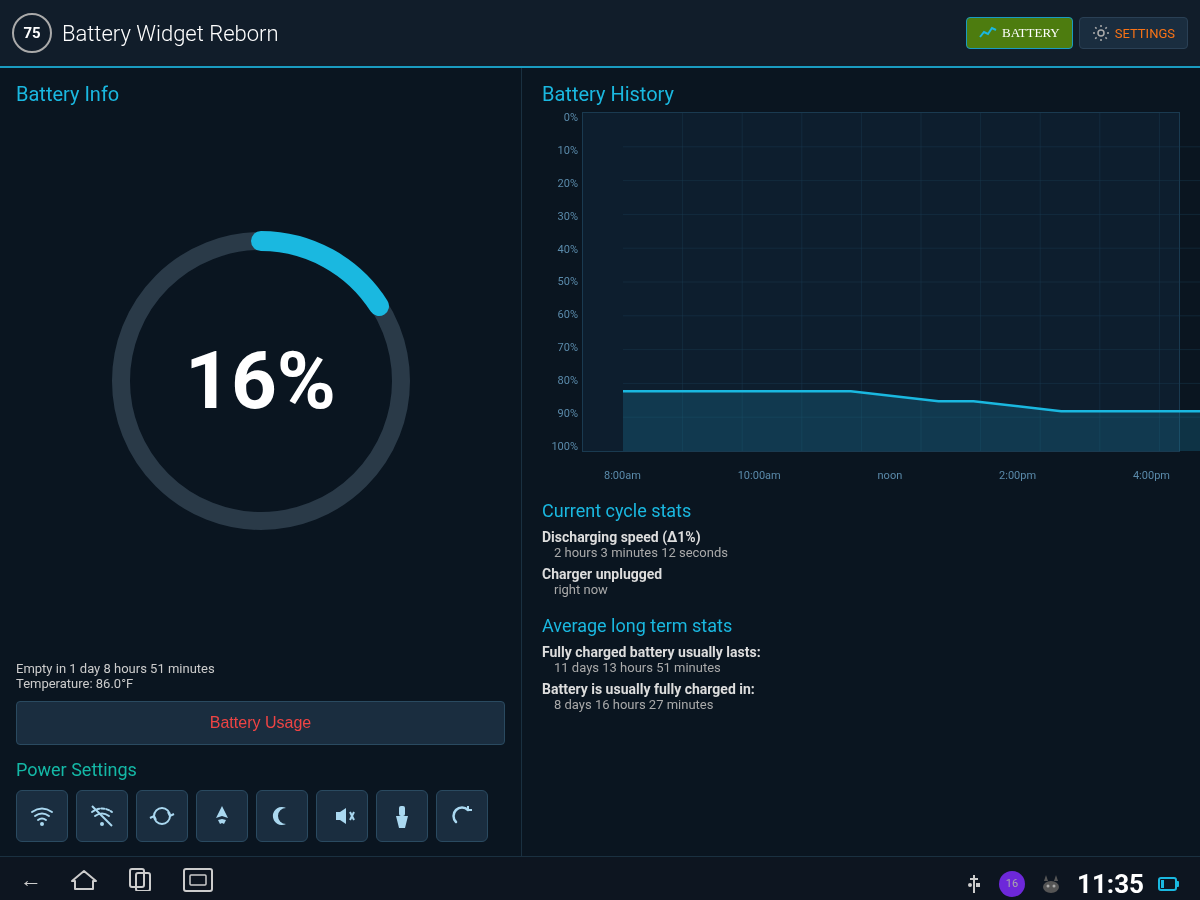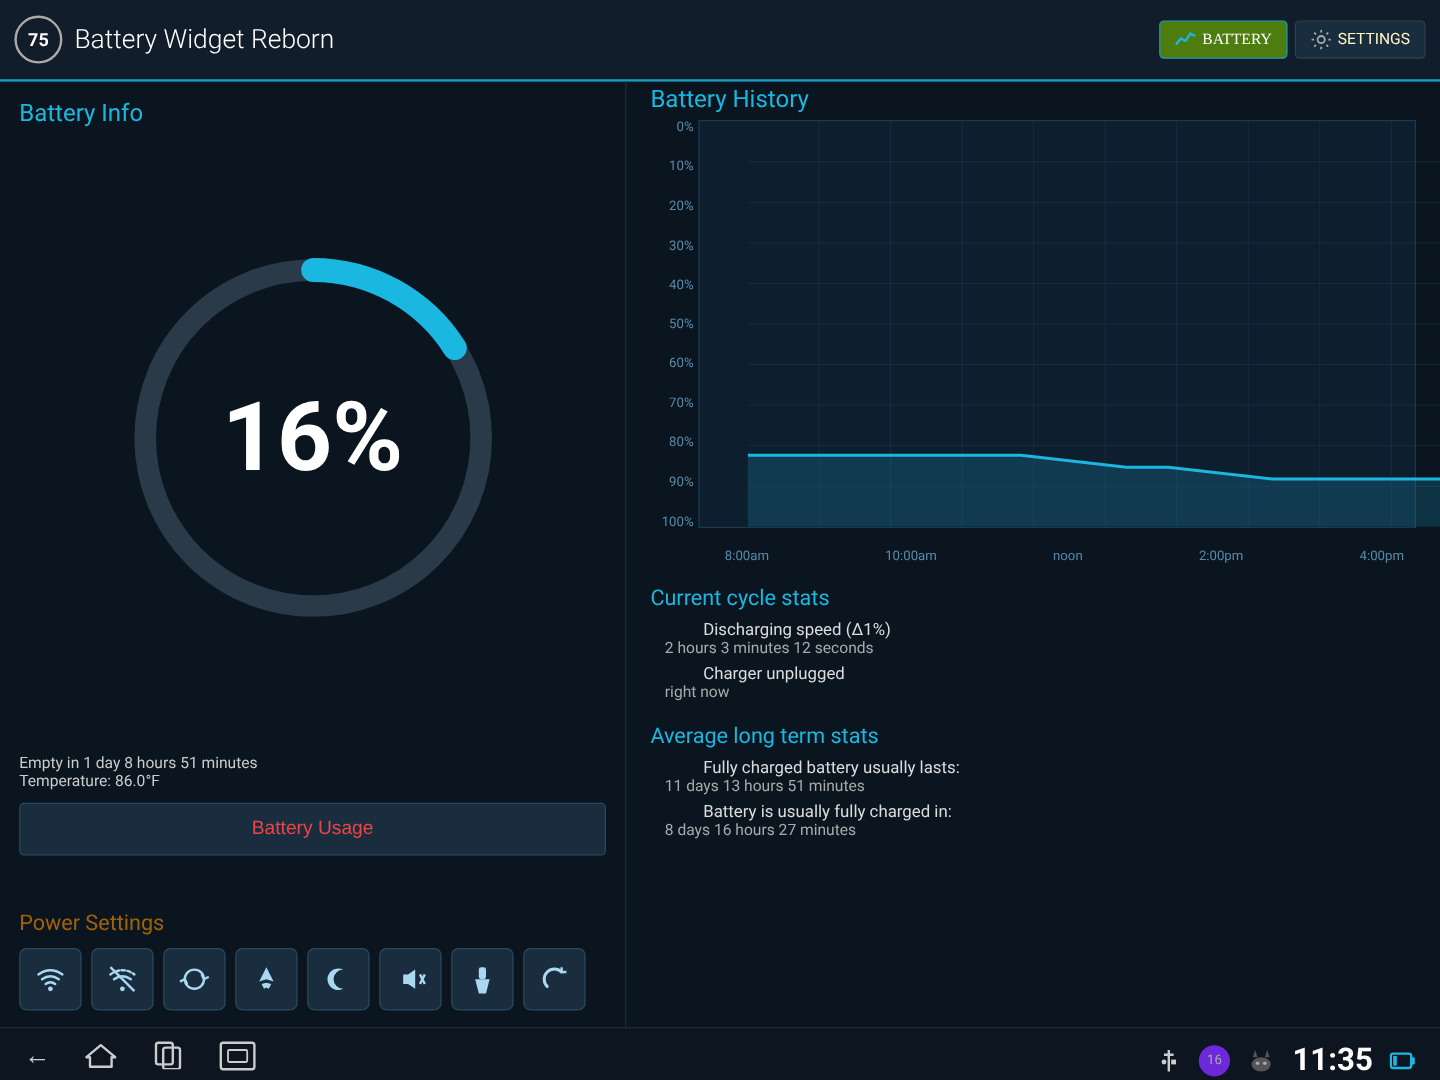--- a/index.html
+++ b/index.html
@@ -54,7 +54,7 @@
       background: #1a2d3f;
       border: 1px solid #2a4055;
       border-radius: 4px;
-      color: #fef9c3;
+      color: #f97316;
       font-size: 13px;
       cursor: pointer;
     }

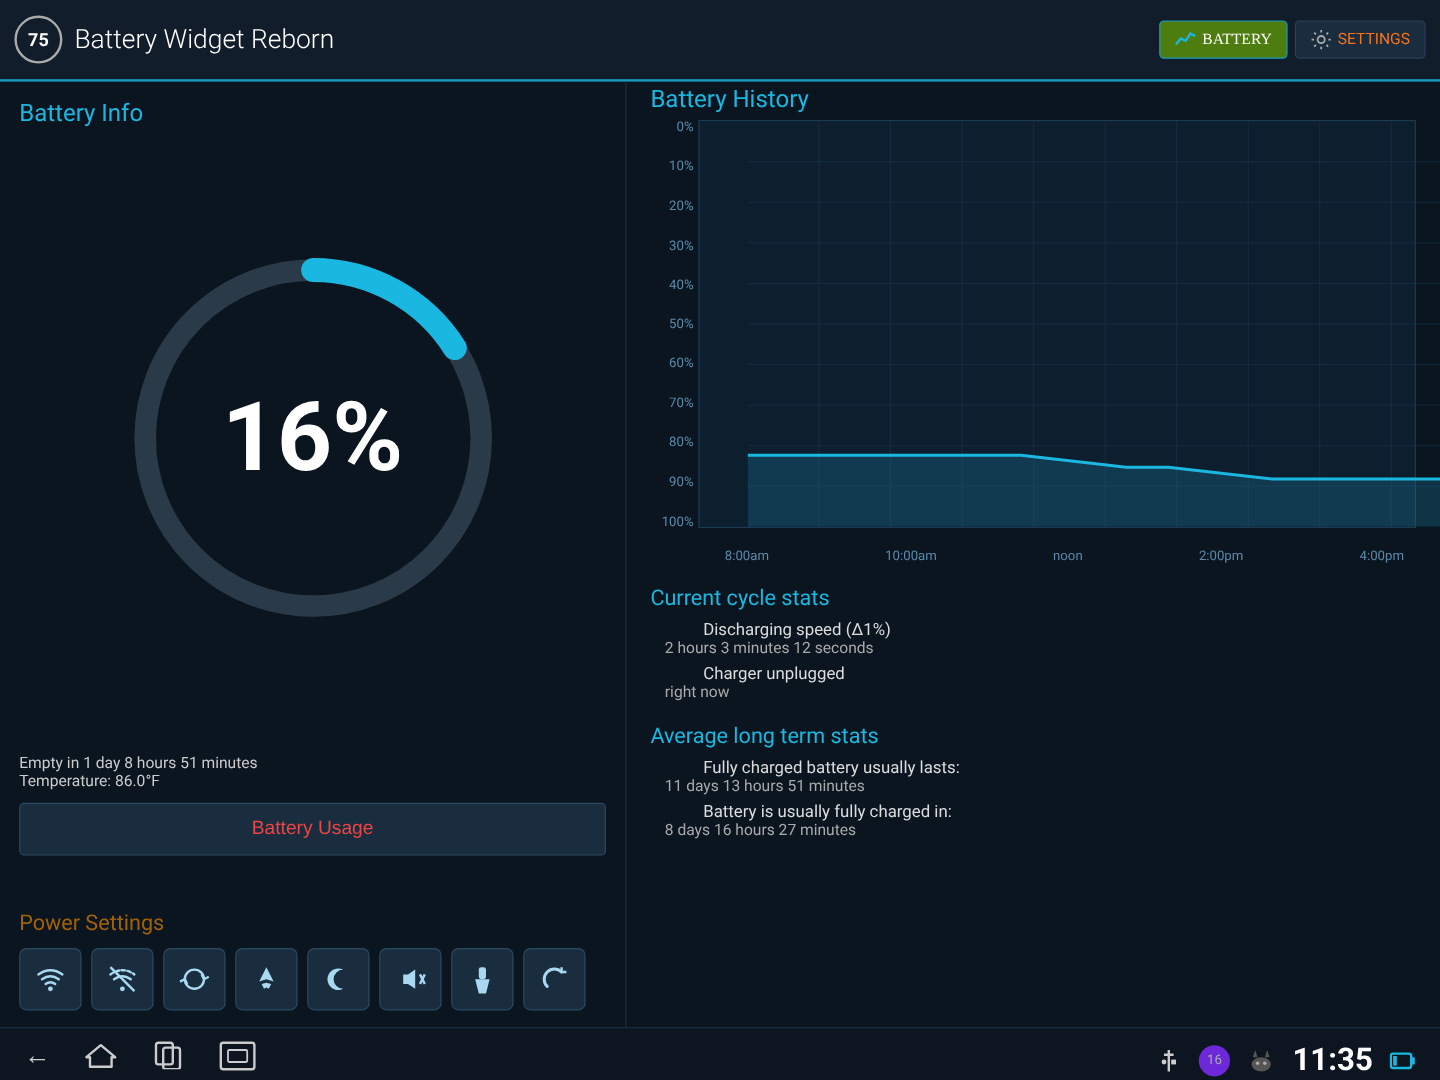--- a/index.html
+++ b/index.html
@@ -165,7 +165,7 @@
     
     #right-panel {
       flex: 1;
-      padding: 2px 20px;
+      padding: 14px 20px;
       display: flex;
       flex-direction: column;
     }

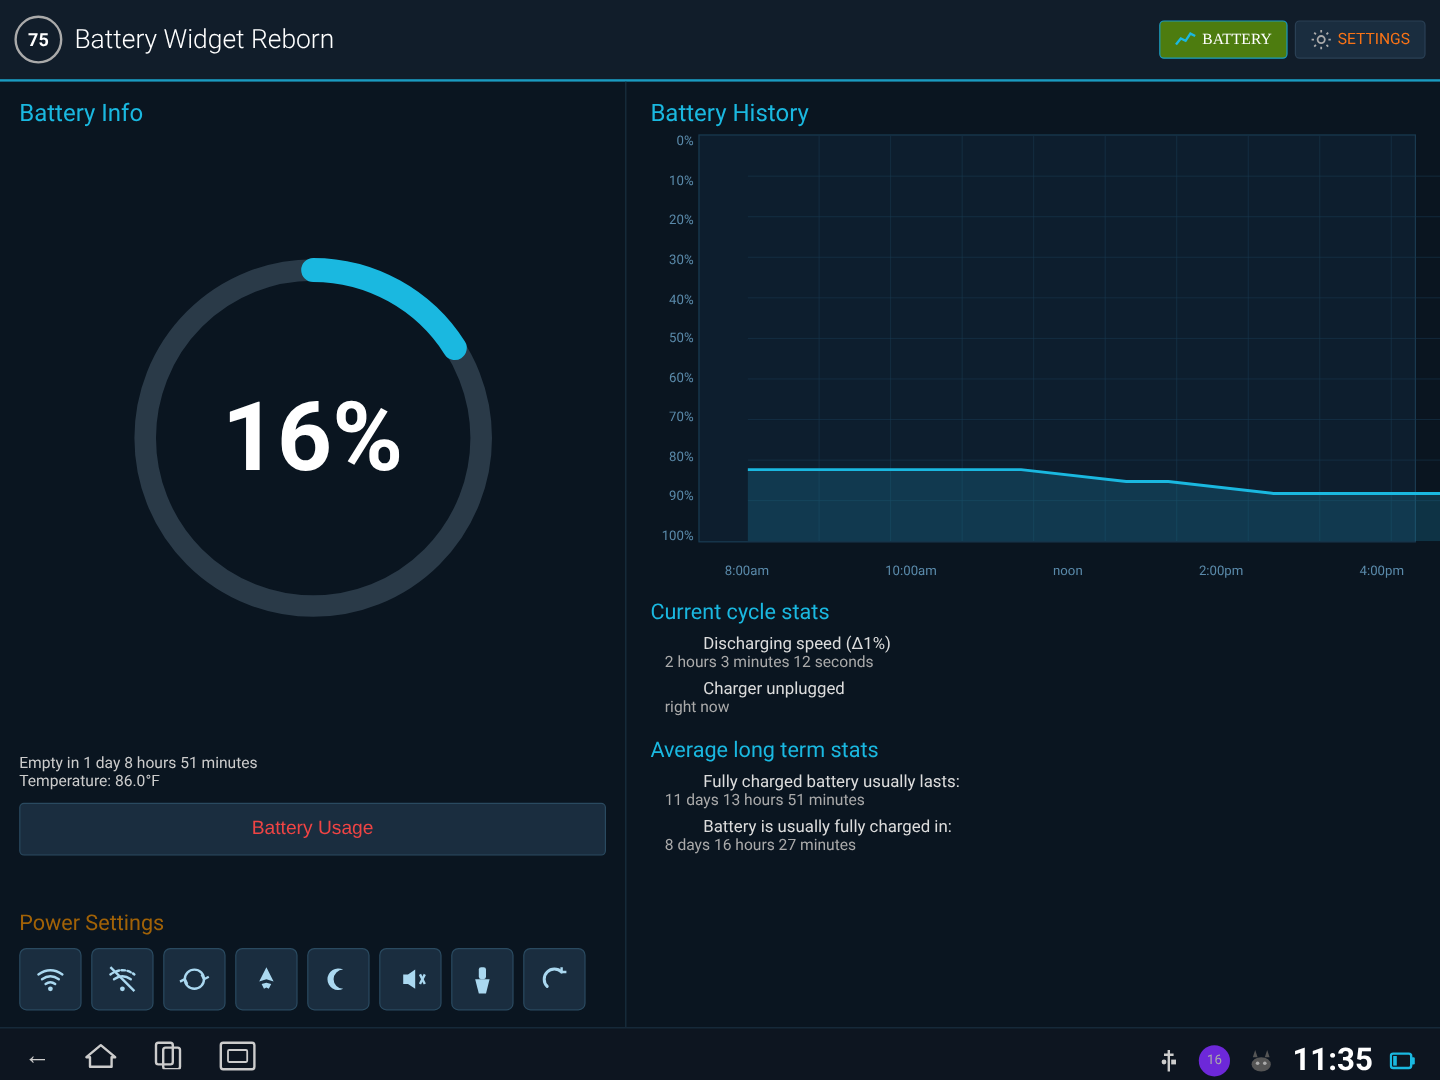--- a/index.html
+++ b/index.html
@@ -243,9 +243,8 @@
     }
     .stat-label {
       font-size: 14px;
-      font-weight: normal;
+      font-weight: bold;
       color: #ddd;
-      margin-left: 44px;
     }
     .stat-value {
       font-size: 13px;

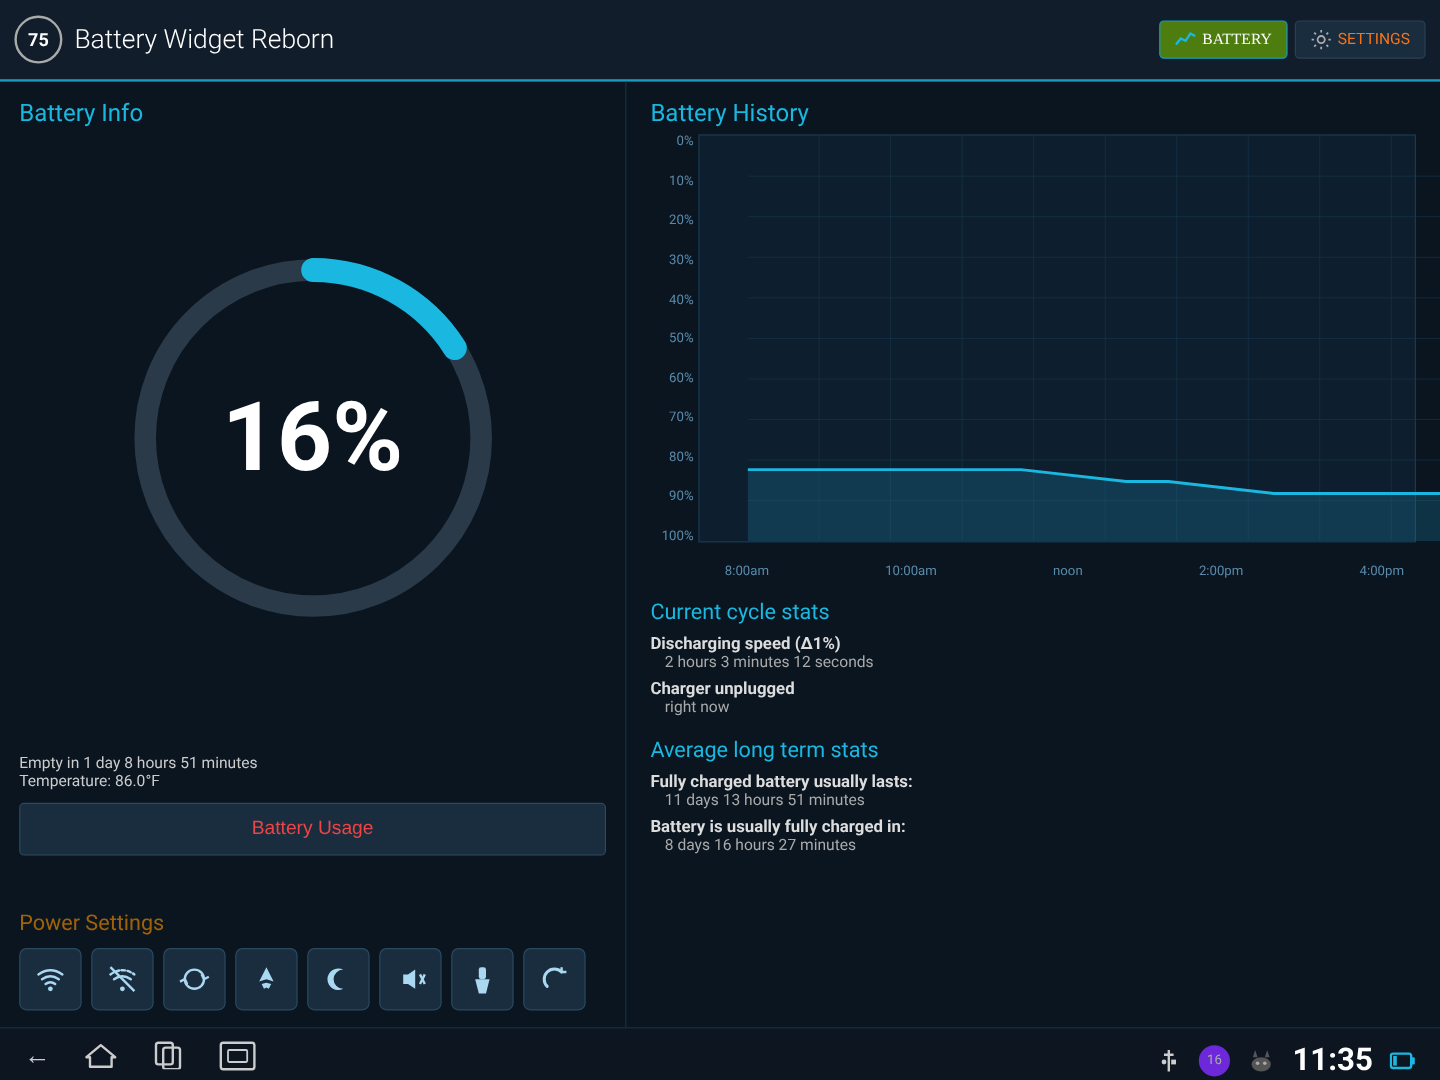--- a/index.html
+++ b/index.html
@@ -140,9 +140,8 @@
     
     #power-settings-title {
       font-size: 18px;
-      color: #a16207;
+      color: #14b8a6;
       margin-bottom: 10px;
-      margin-top: 32px;
     }
     #power-icons {
       display: flex;

